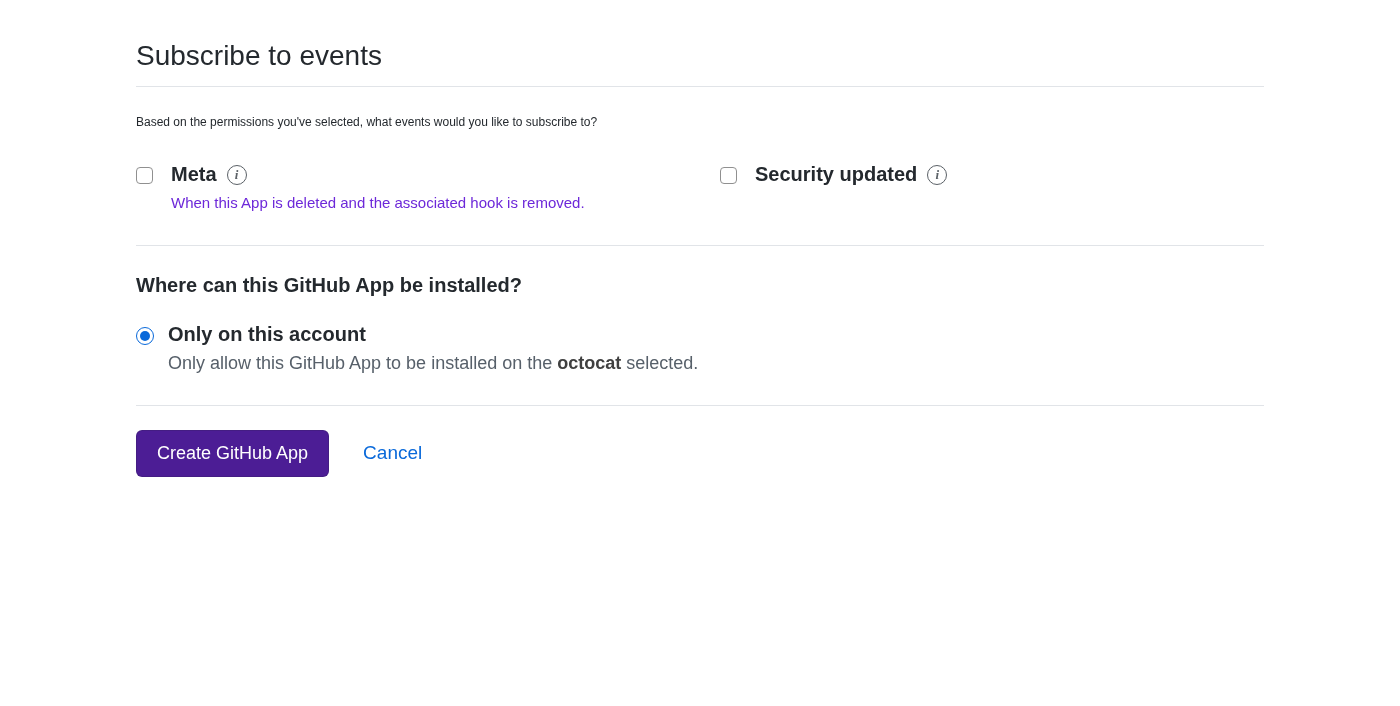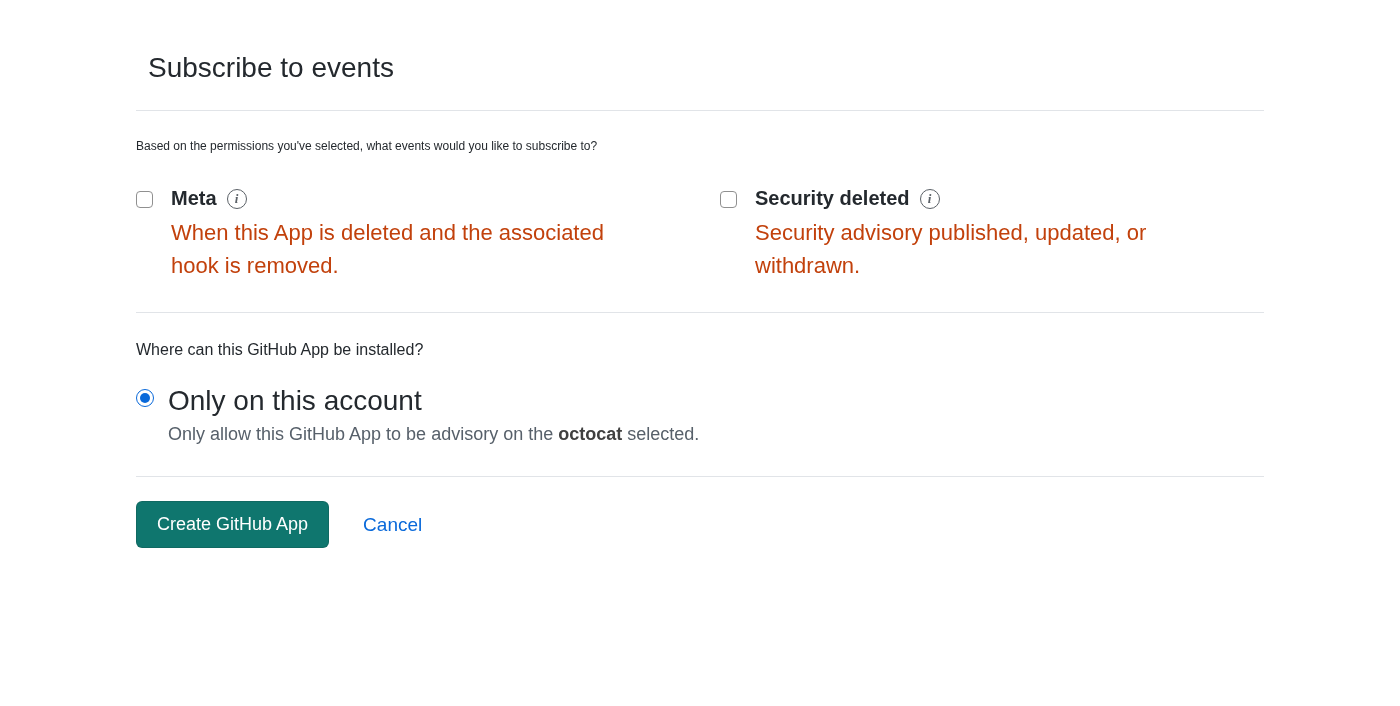--- a/index.html
+++ b/index.html
@@ -18,7 +18,7 @@
   .section-title {
     font-size: 28px;
     font-weight: 400;
-    margin: 12px;
+    margin: 0;
     padding-bottom: 14px;
   }
   .divider {

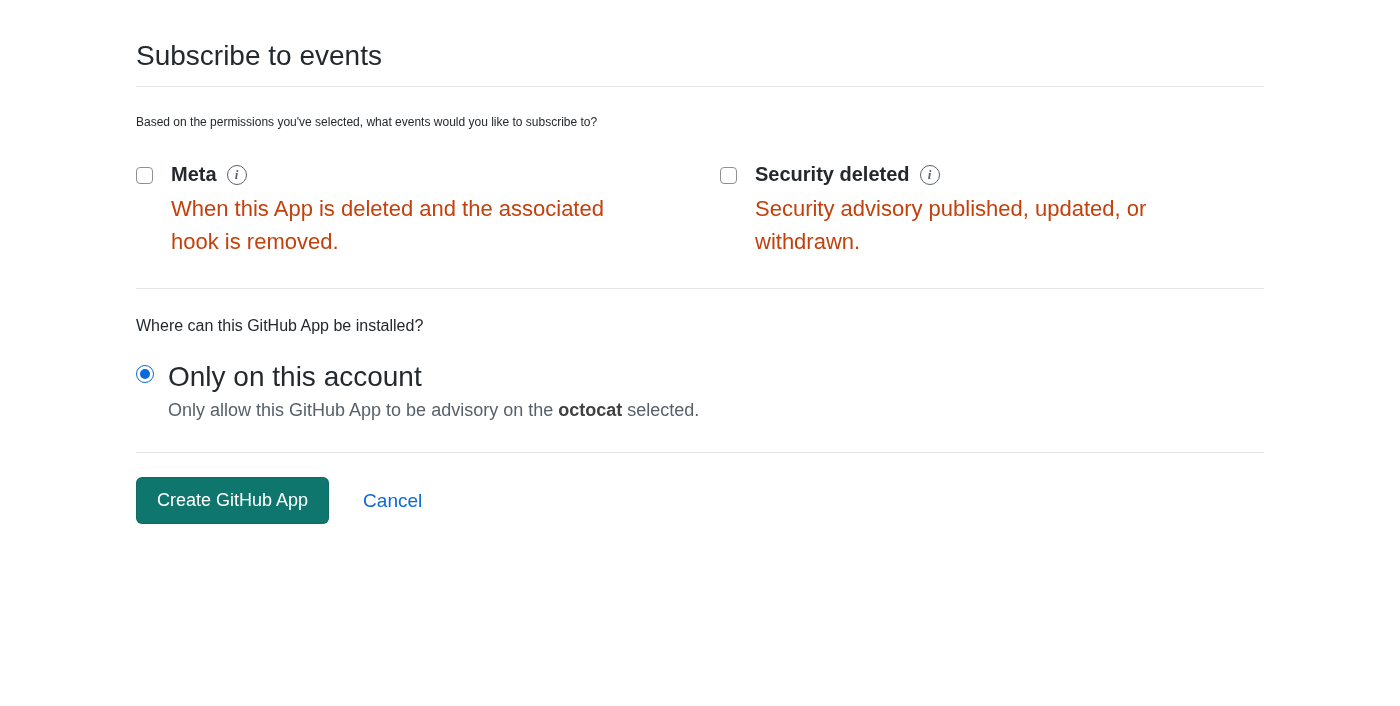--- a/index.html
+++ b/index.html
@@ -188,7 +188,7 @@
         <div class="chk"></div>
         <div class="event-body">
           <div class="event-title-row">
-            <span class="event-title">Security deleted</span>
+            <span class="event-title">Security updated</span>
             <span class="info-icon">i</span>
           </div>
           <div class="event-desc">Security advisory published, updated, or withdrawn.</div>

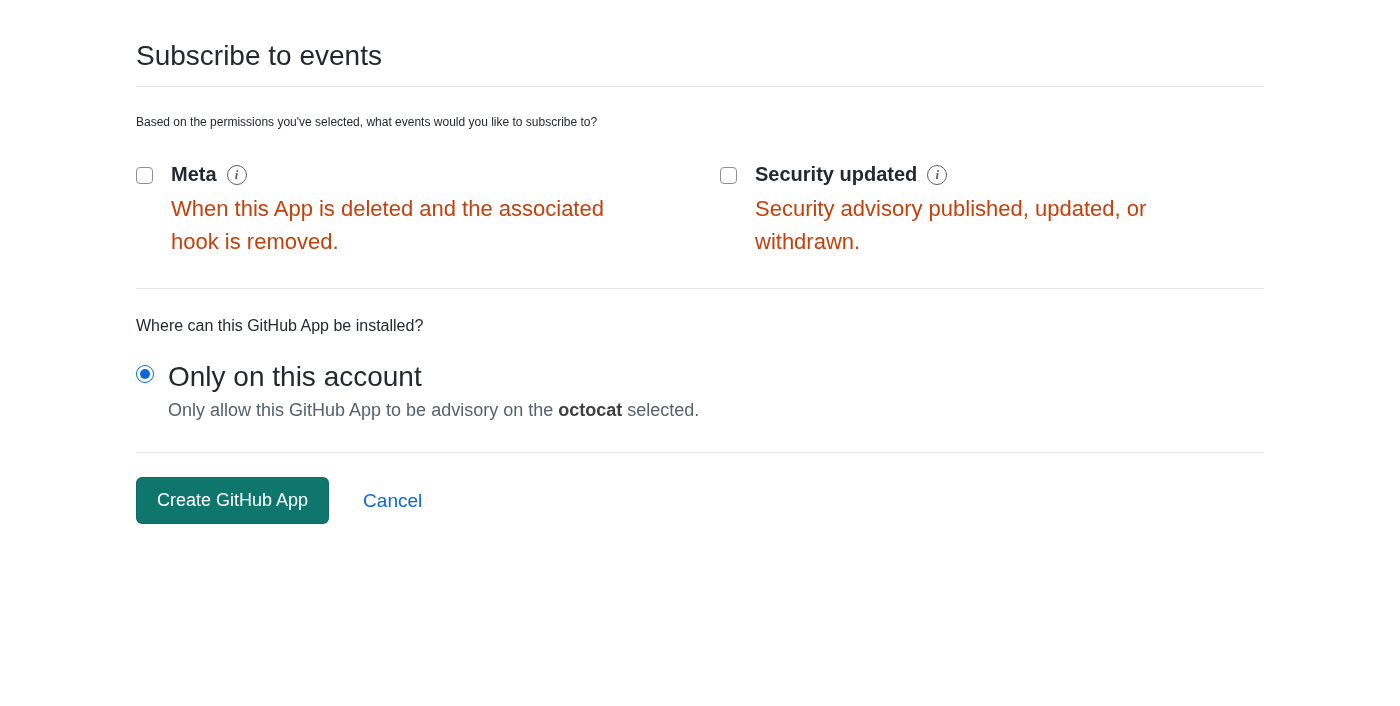--- a/index.html
+++ b/index.html
@@ -82,8 +82,8 @@
     flex-shrink: 0;
   }
   .event-desc {
-    font-size: 22px;
-    color: #c2410c;
+    font-size: 15px;
+    color: #6d28d9;
     margin-top: 6px;
     line-height: 1.5;
     max-width: 460px;

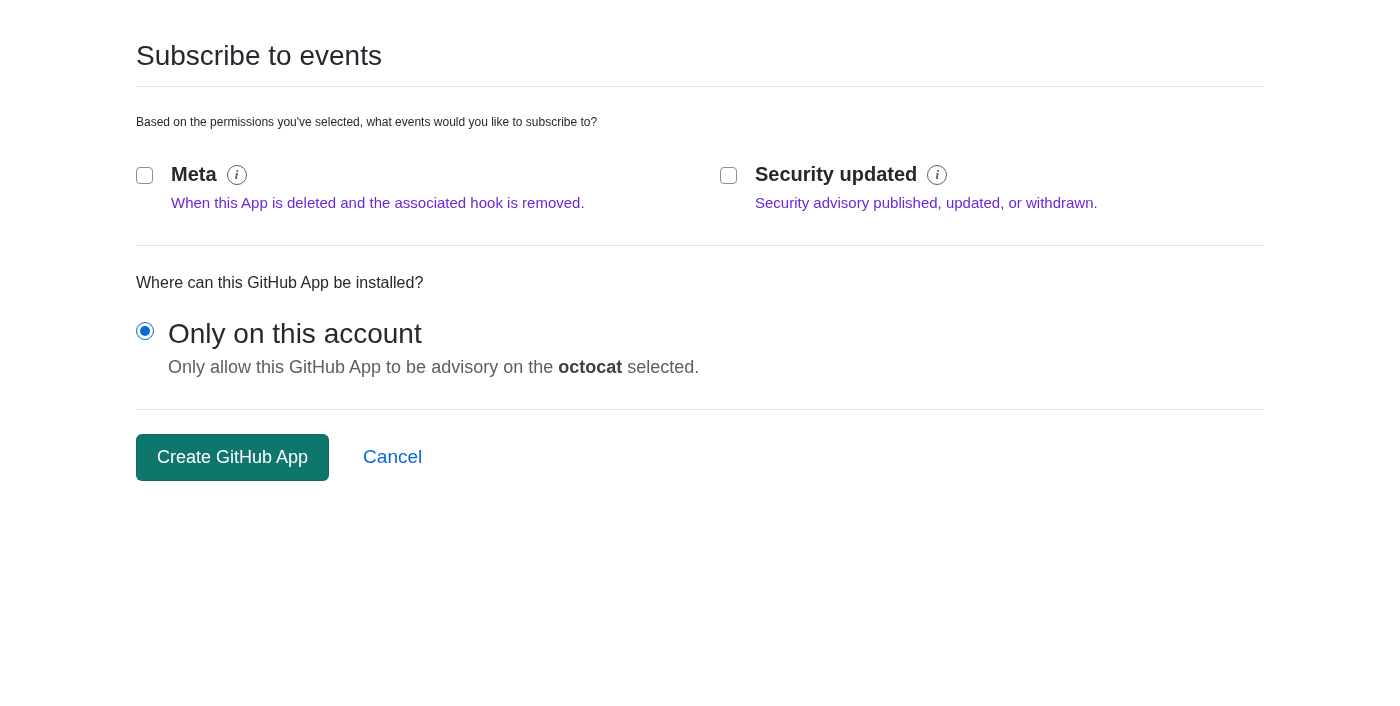--- a/index.html
+++ b/index.html
@@ -191,7 +191,6 @@
             <span class="event-title">Security updated</span>
             <span class="info-icon">i</span>
           </div>
-          <div class="event-desc">Security advisory published, updated, or withdrawn.</div>
         </div>
       </div>
     </div>

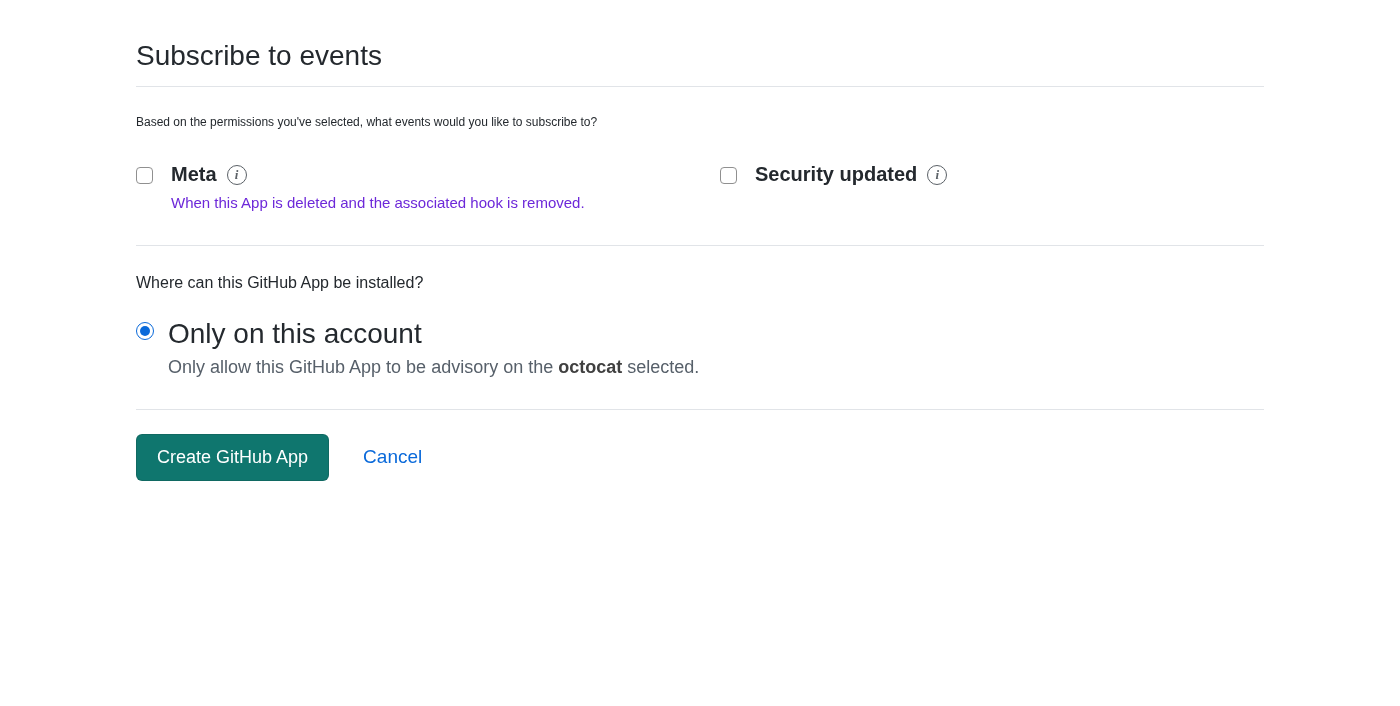--- a/index.html
+++ b/index.html
@@ -89,8 +89,8 @@
     max-width: 460px;
   }
   .subheading {
-    font-size: 16px;
-    font-weight: 400;
+    font-size: 20px;
+    font-weight: 700;
     margin: 28px 0 26px 0;
   }
   .radio-item {

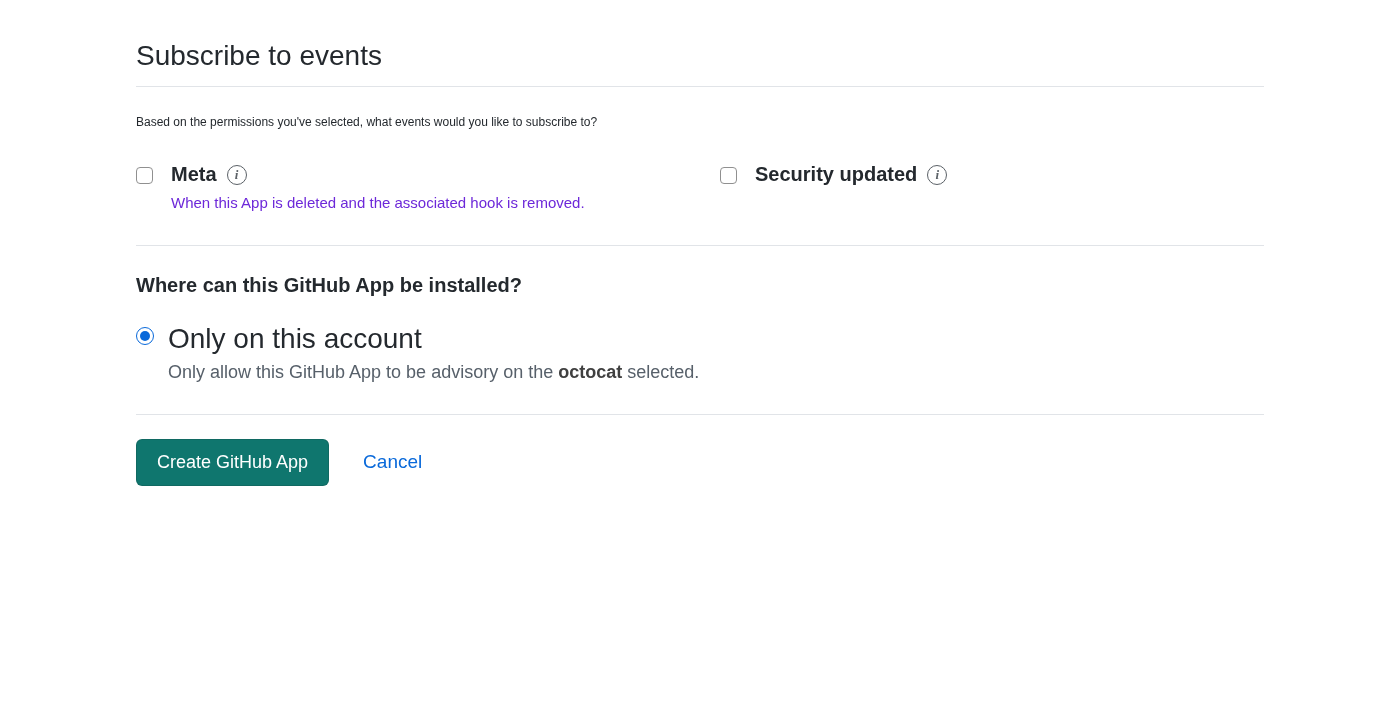--- a/index.html
+++ b/index.html
@@ -126,8 +126,8 @@
   }
   .radio-body { flex: 1; }
   .radio-title {
-    font-size: 28px;
-    font-weight: 400;
+    font-size: 20px;
+    font-weight: 700;
     color: #24292e;
   }
   .radio-desc {

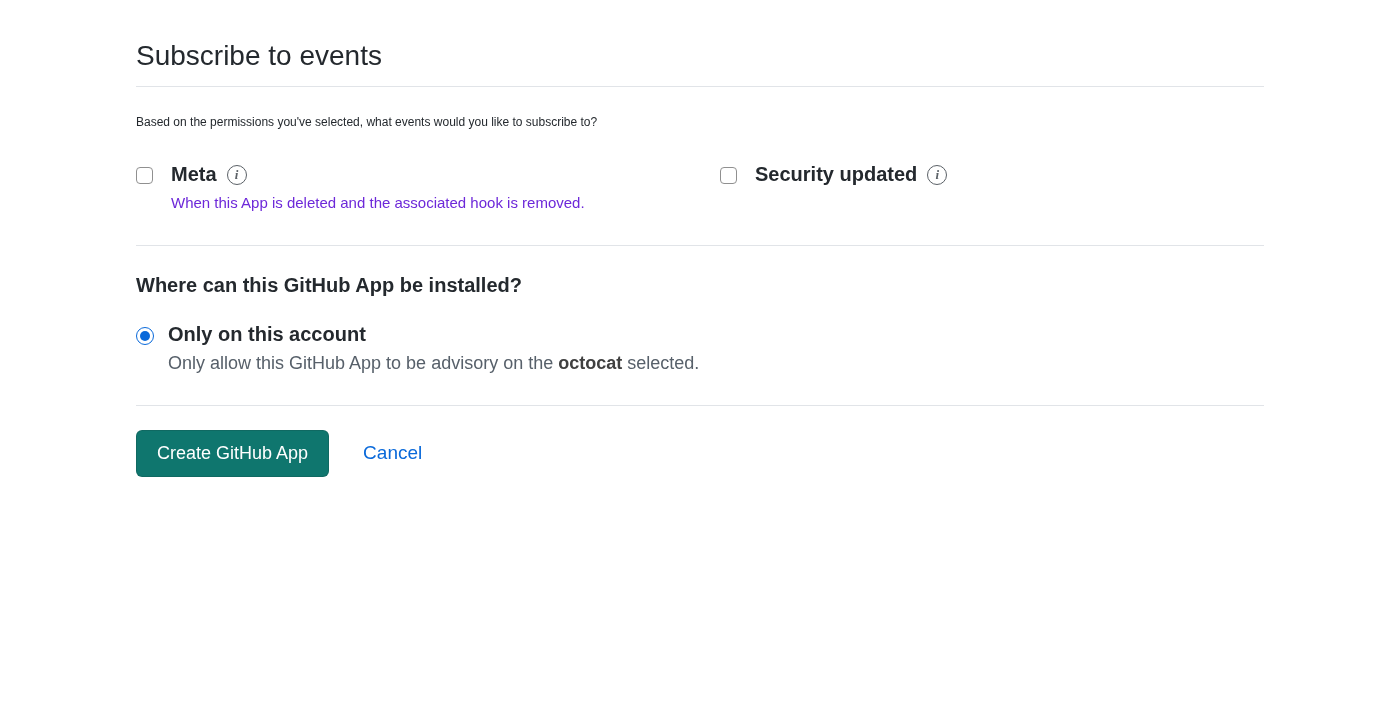--- a/index.html
+++ b/index.html
@@ -205,7 +205,7 @@
     <div class="radio-body">
       <div class="radio-title">Only on this account</div>
       <div class="radio-desc">
-        <span>Only allow this GitHub App to be advisory on the </span><span class="bold">octocat</span><span> selected.</span>
+        <span>Only allow this GitHub App to be installed on the </span><span class="bold">octocat</span><span> selected.</span>
       </div>
     </div>
   </div>

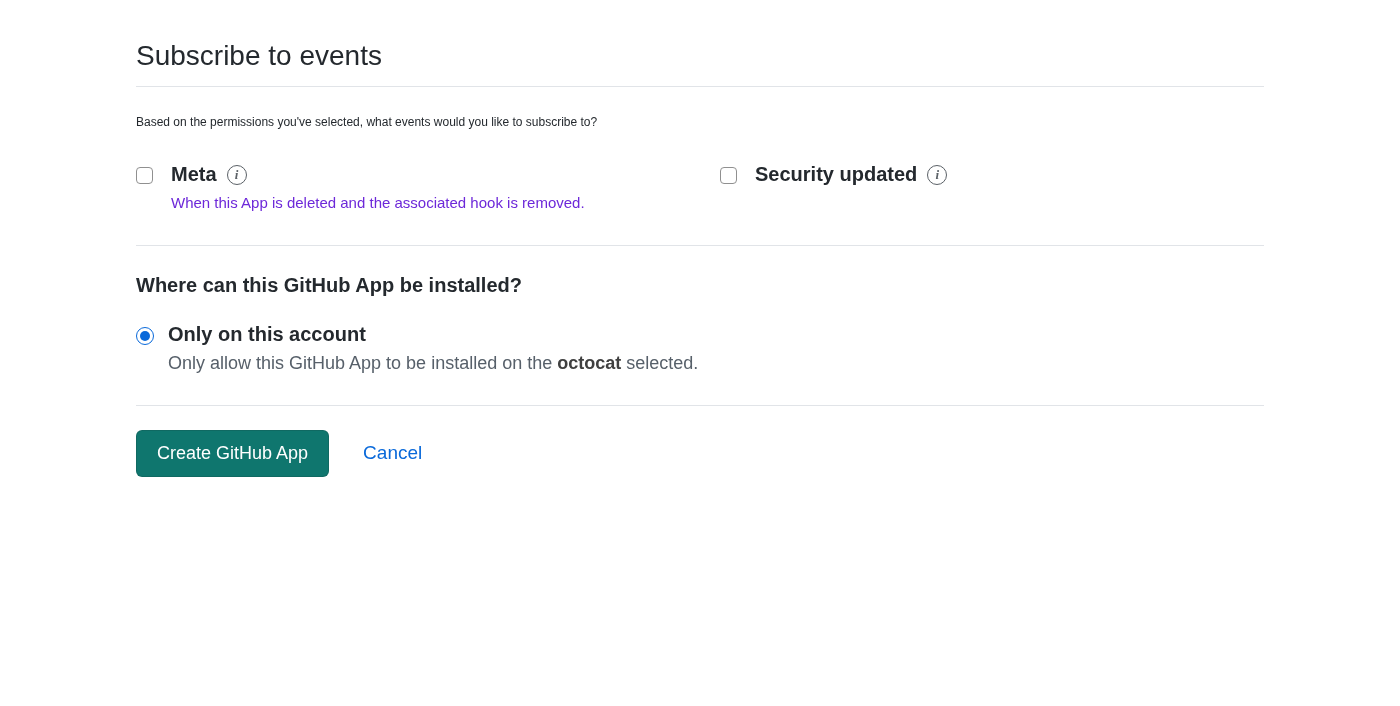--- a/index.html
+++ b/index.html
@@ -144,7 +144,7 @@
     margin-top: 24px;
   }
   .btn-primary {
-    background: #0f766e;
+    background: #4c1d95;
     color: #ffffff;
     border: 1px solid rgba(27,31,35,0.15);
     border-radius: 6px;

